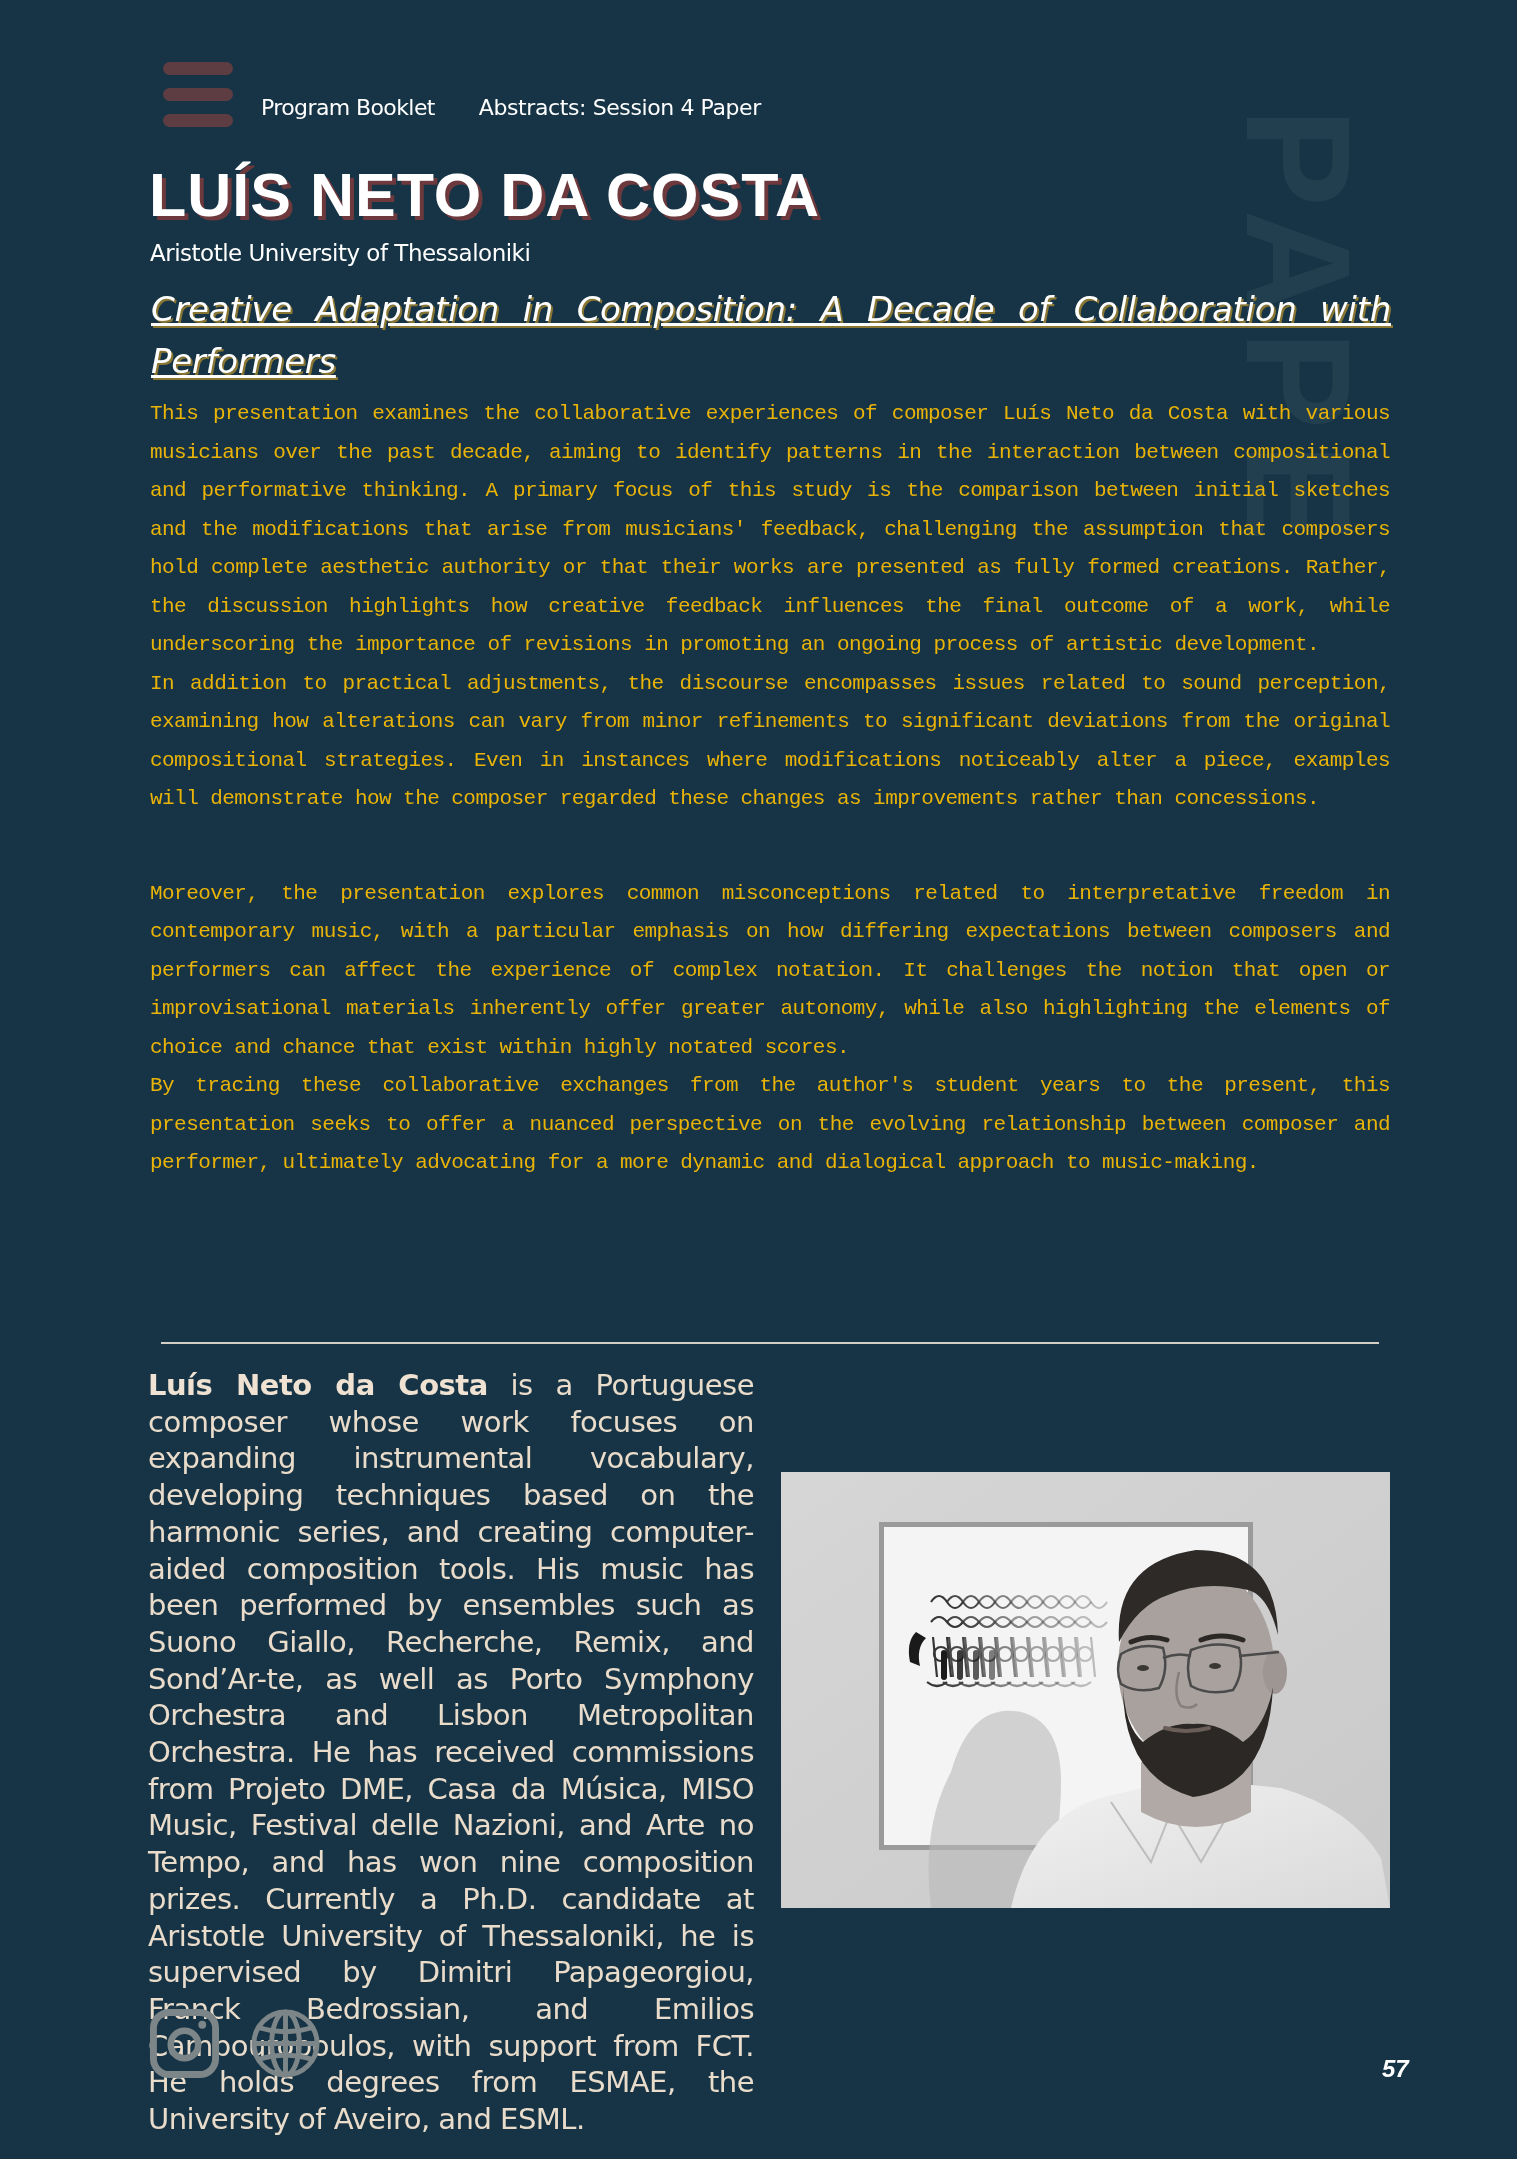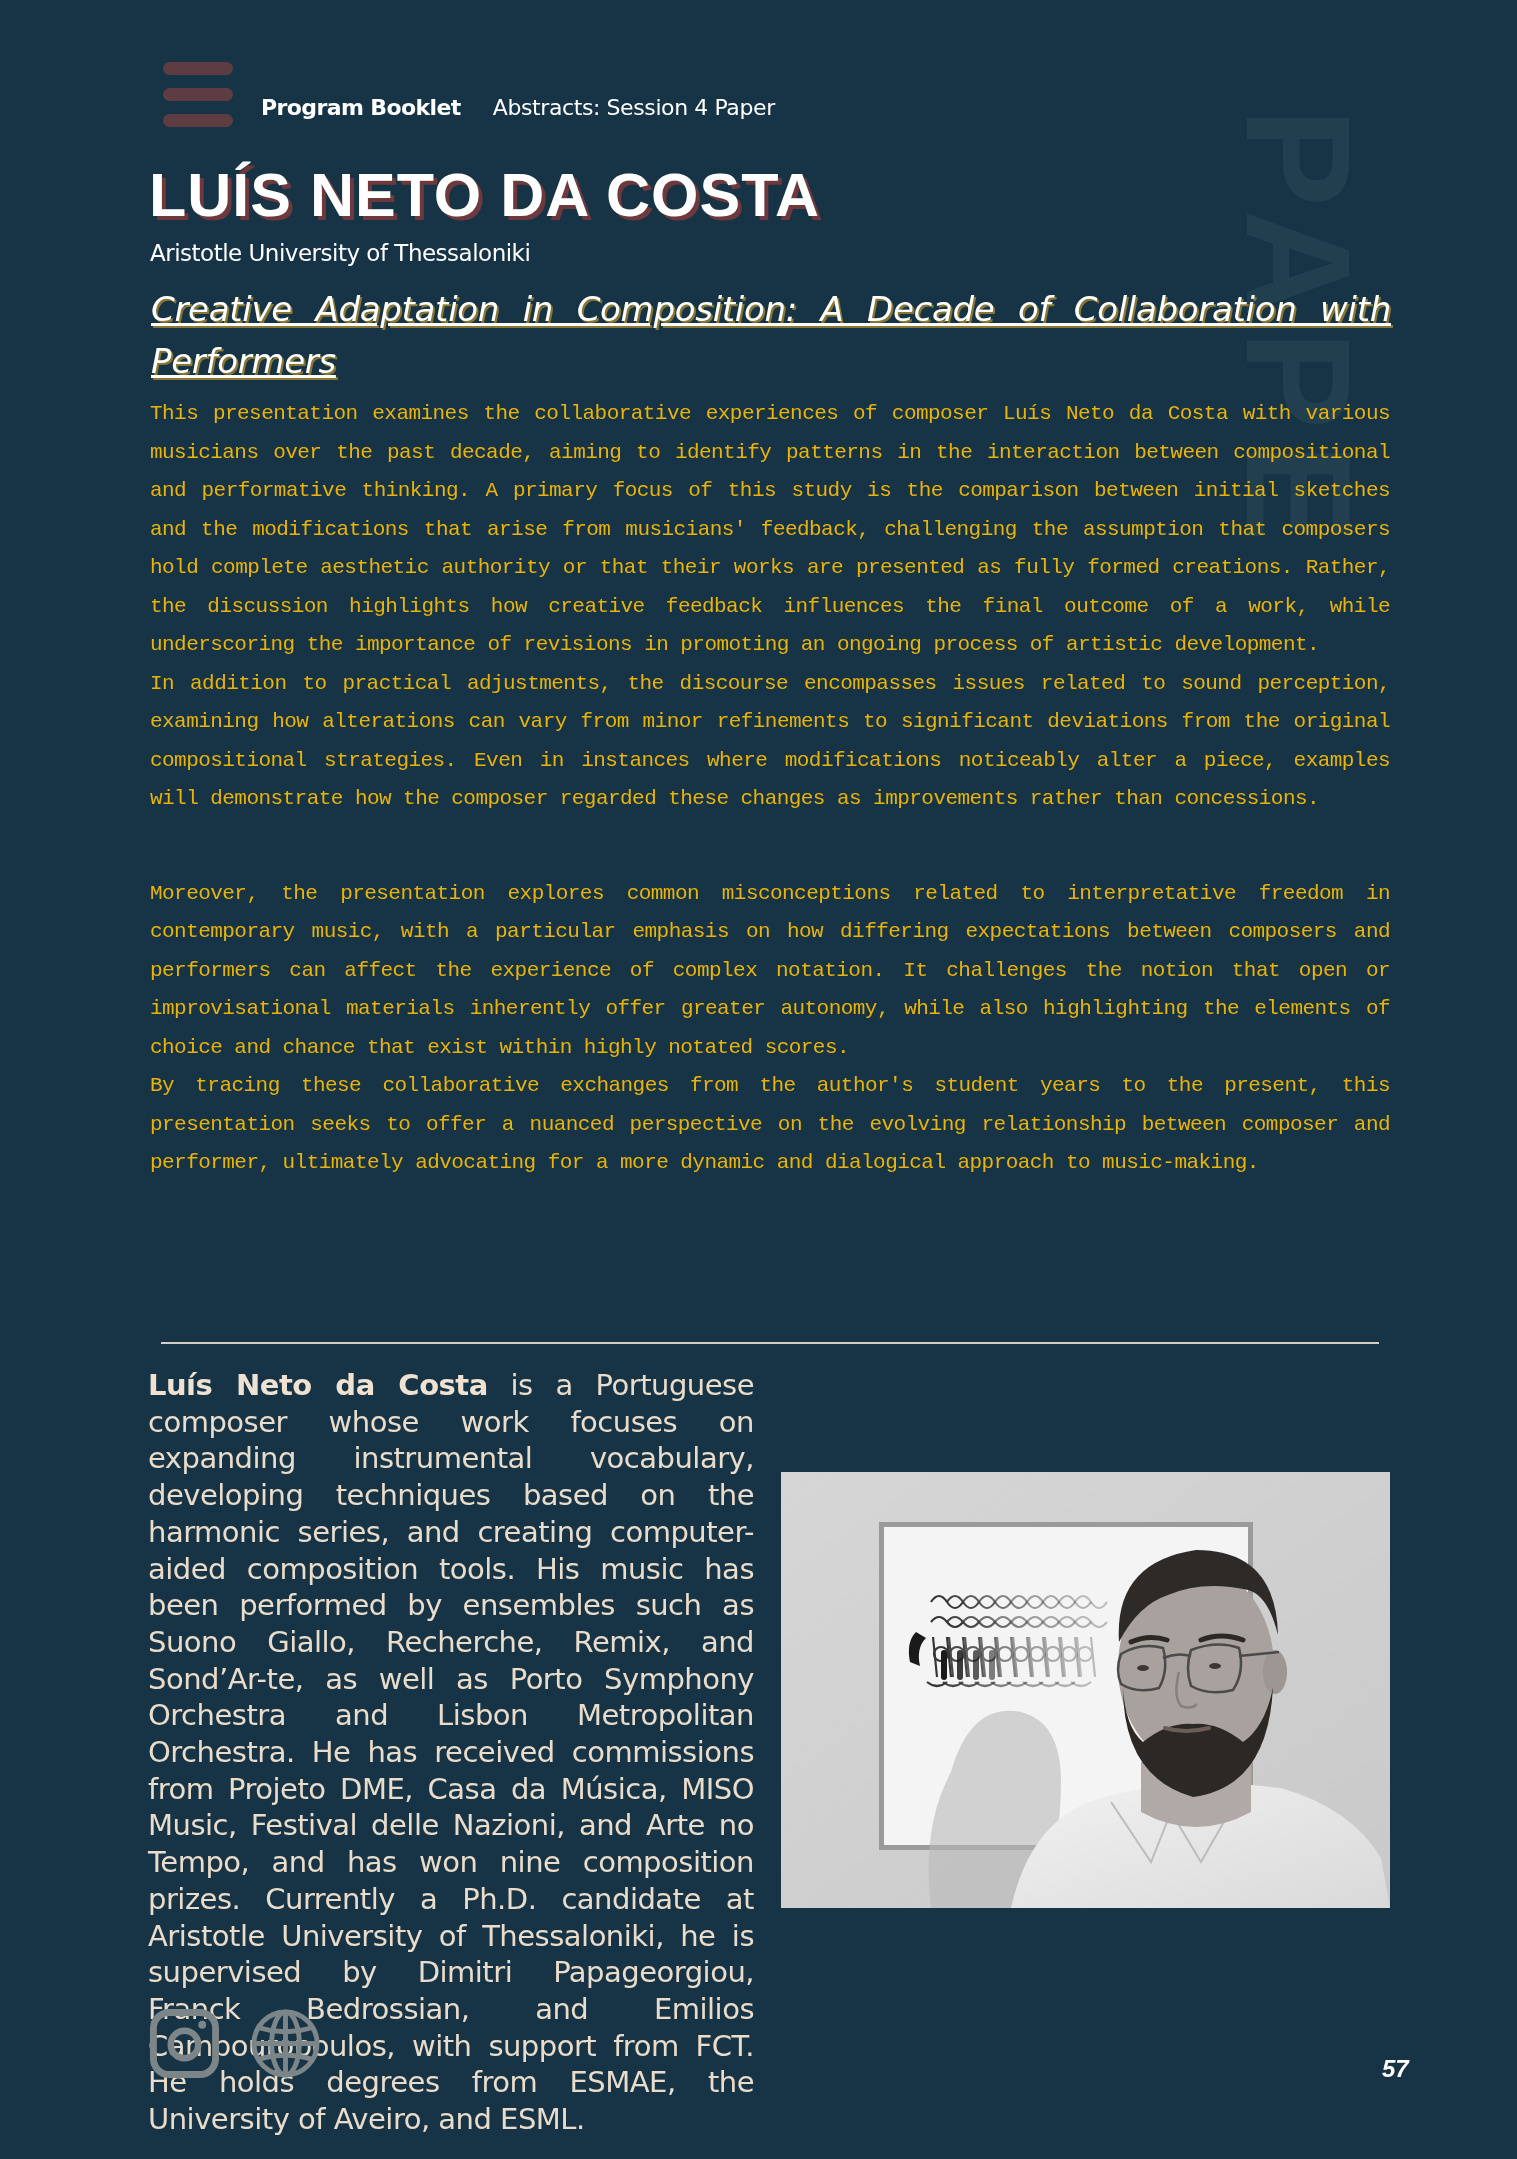--- a/index.html
+++ b/index.html
@@ -68,8 +68,9 @@
     white-space: nowrap;
   }
   .breadcrumb .bc-strong {
-    font-weight: bold;
+    font-weight: normal;
     letter-spacing: -0.6px;
+    margin-right: 12px;
     text-align: right;
   }
   .breadcrumb .bc-normal {

